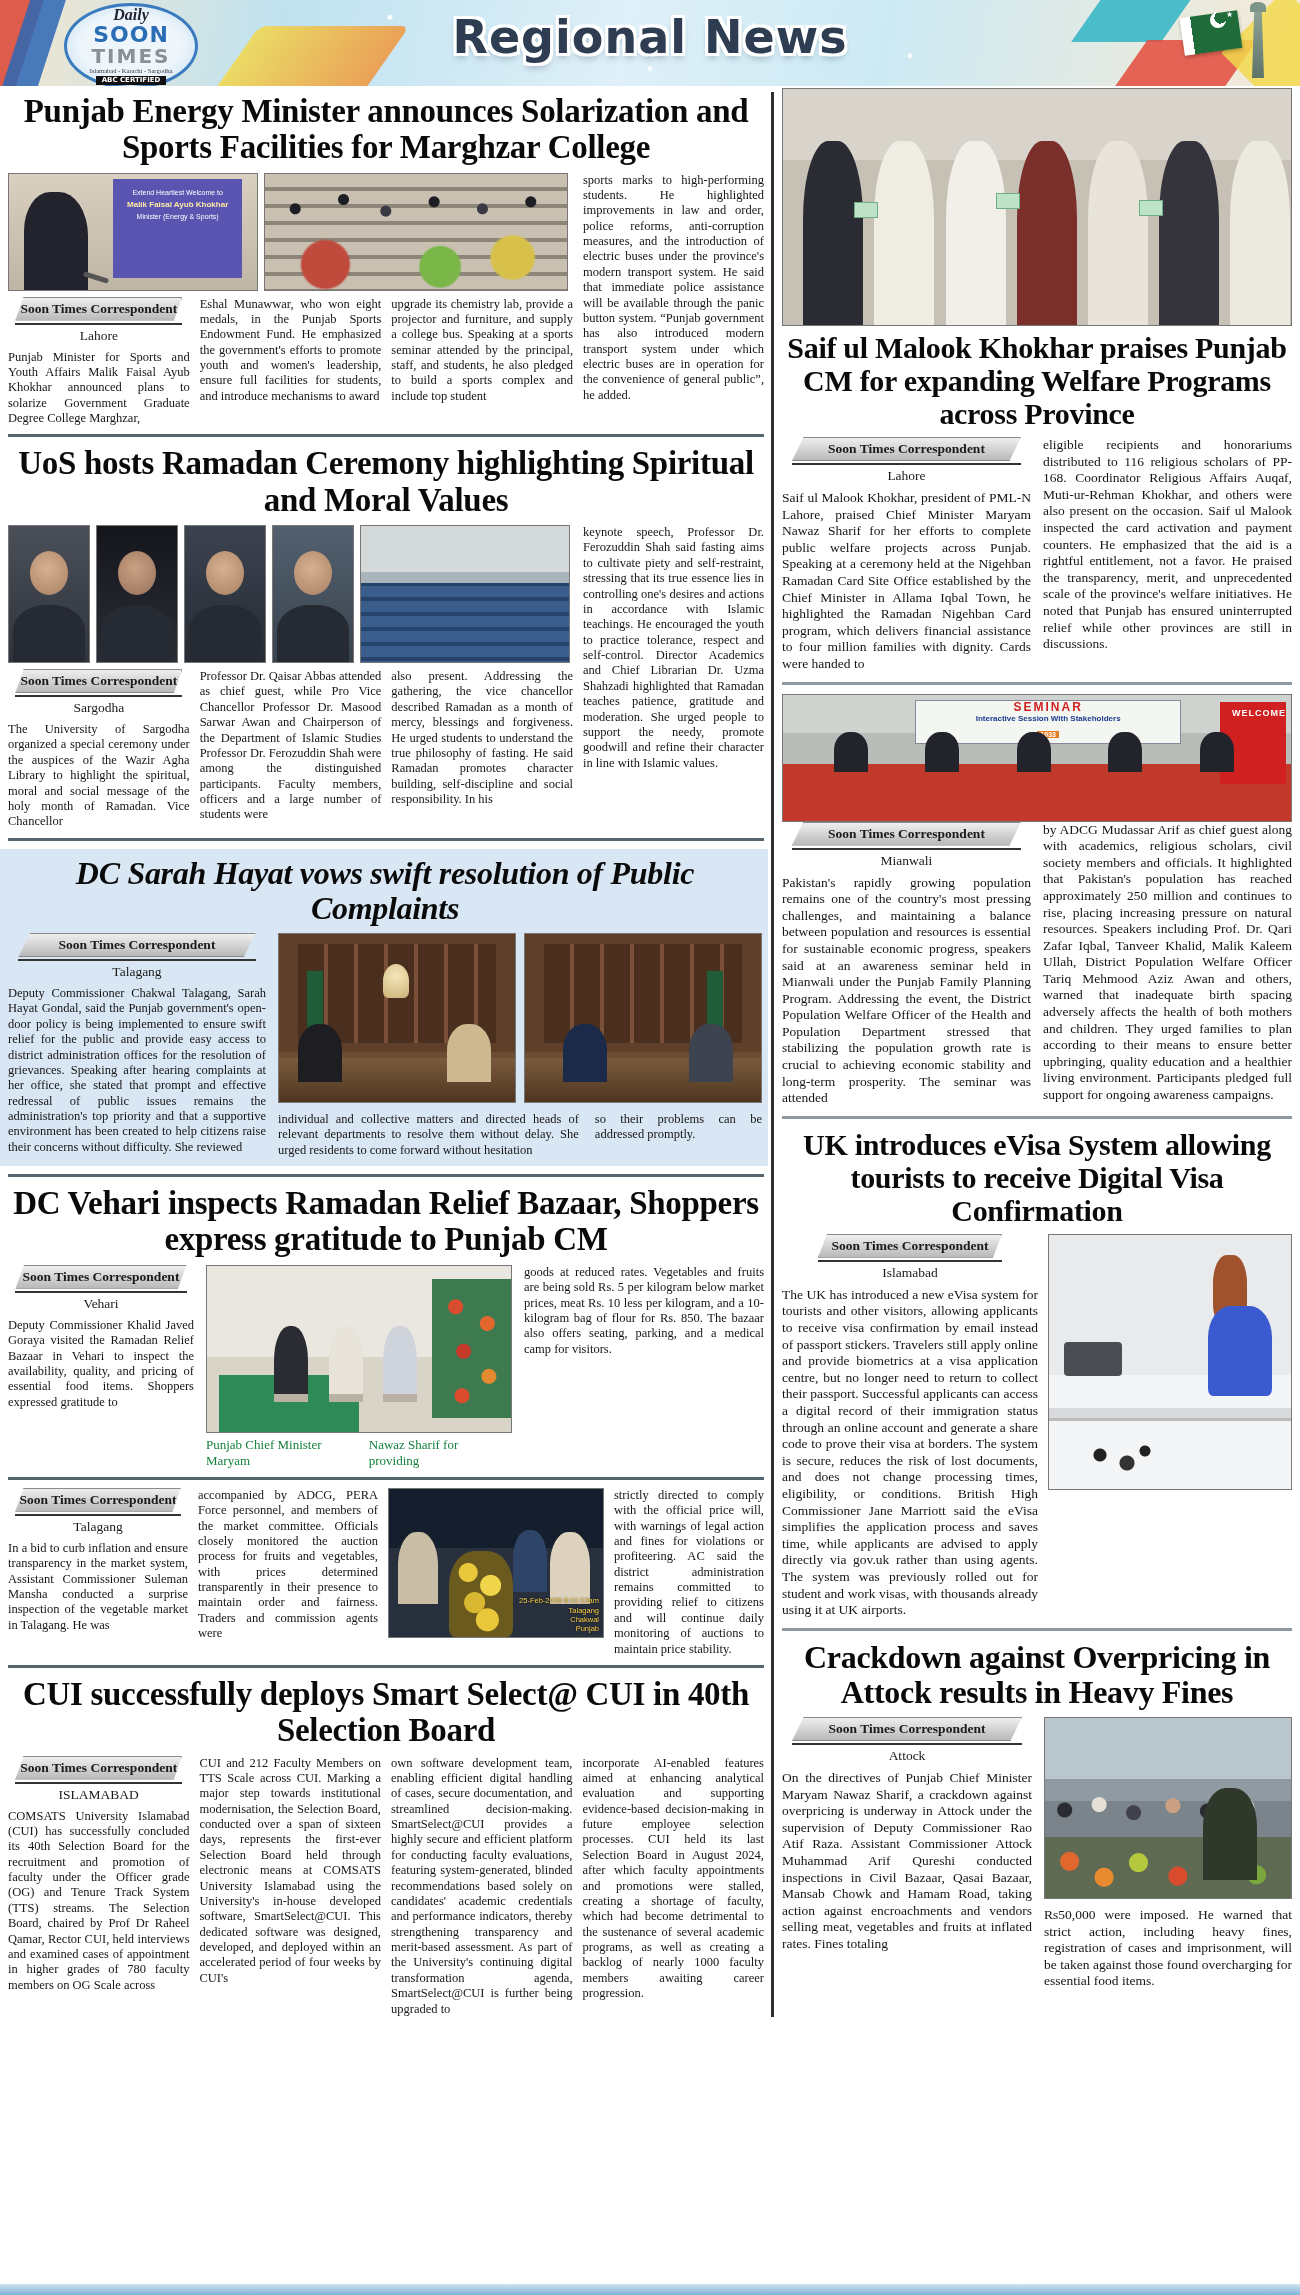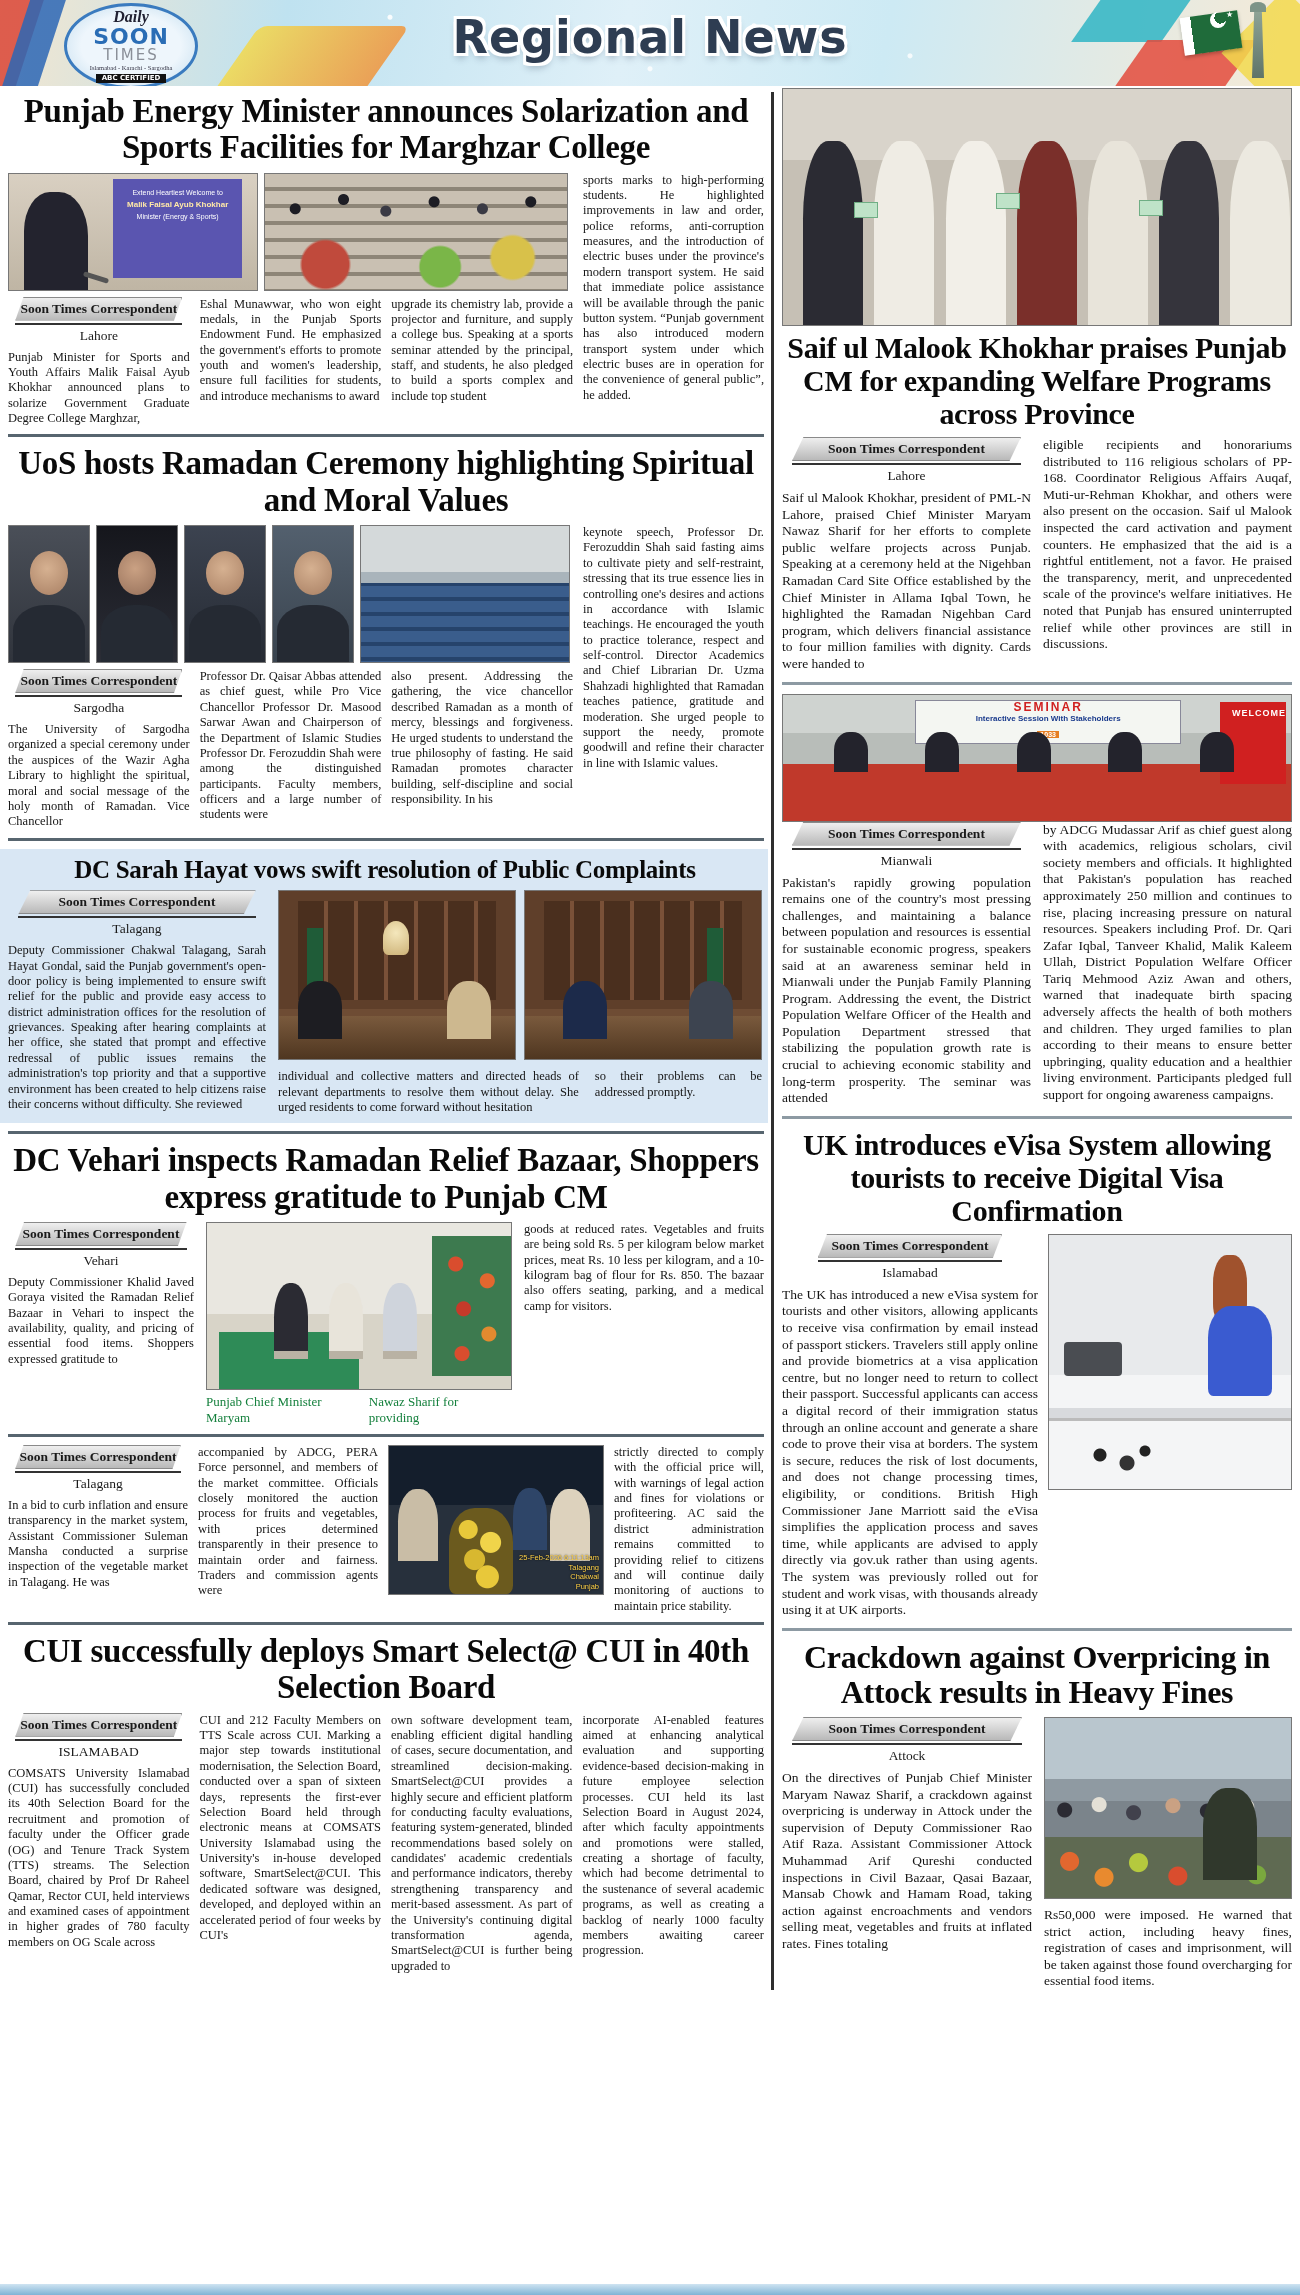--- a/index.html
+++ b/index.html
@@ -26,7 +26,7 @@
     display:flex;flex-direction:column;justify-content:center;line-height:1;}
   .logo-daily{font-style:italic;font-weight:700;font-size:16px;color:#223;}
   .logo-soon{font-family:"DejaVu Sans",sans-serif;font-weight:800;font-size:22px;color:#2a6db5;letter-spacing:1px;margin-top:1px;}
-  .logo-times{font-family:"DejaVu Sans",sans-serif;font-weight:400;font-size:15px;color:#8a8f98;letter-spacing:2px;text-align:center;}
+  .logo-times{font-family:"DejaVu Sans",sans-serif;font-weight:700;font-size:20px;color:#8a8f98;letter-spacing:2px;text-align:center;}
   .logo-cities{font-size:6.5px;color:#334;margin-top:2px;}
   .logo-abc{font-family:"DejaVu Sans",sans-serif;font-size:7px;font-weight:700;background:#111;color:#fff;
     width:70px;margin:2px auto 0;padding:1px 0;}

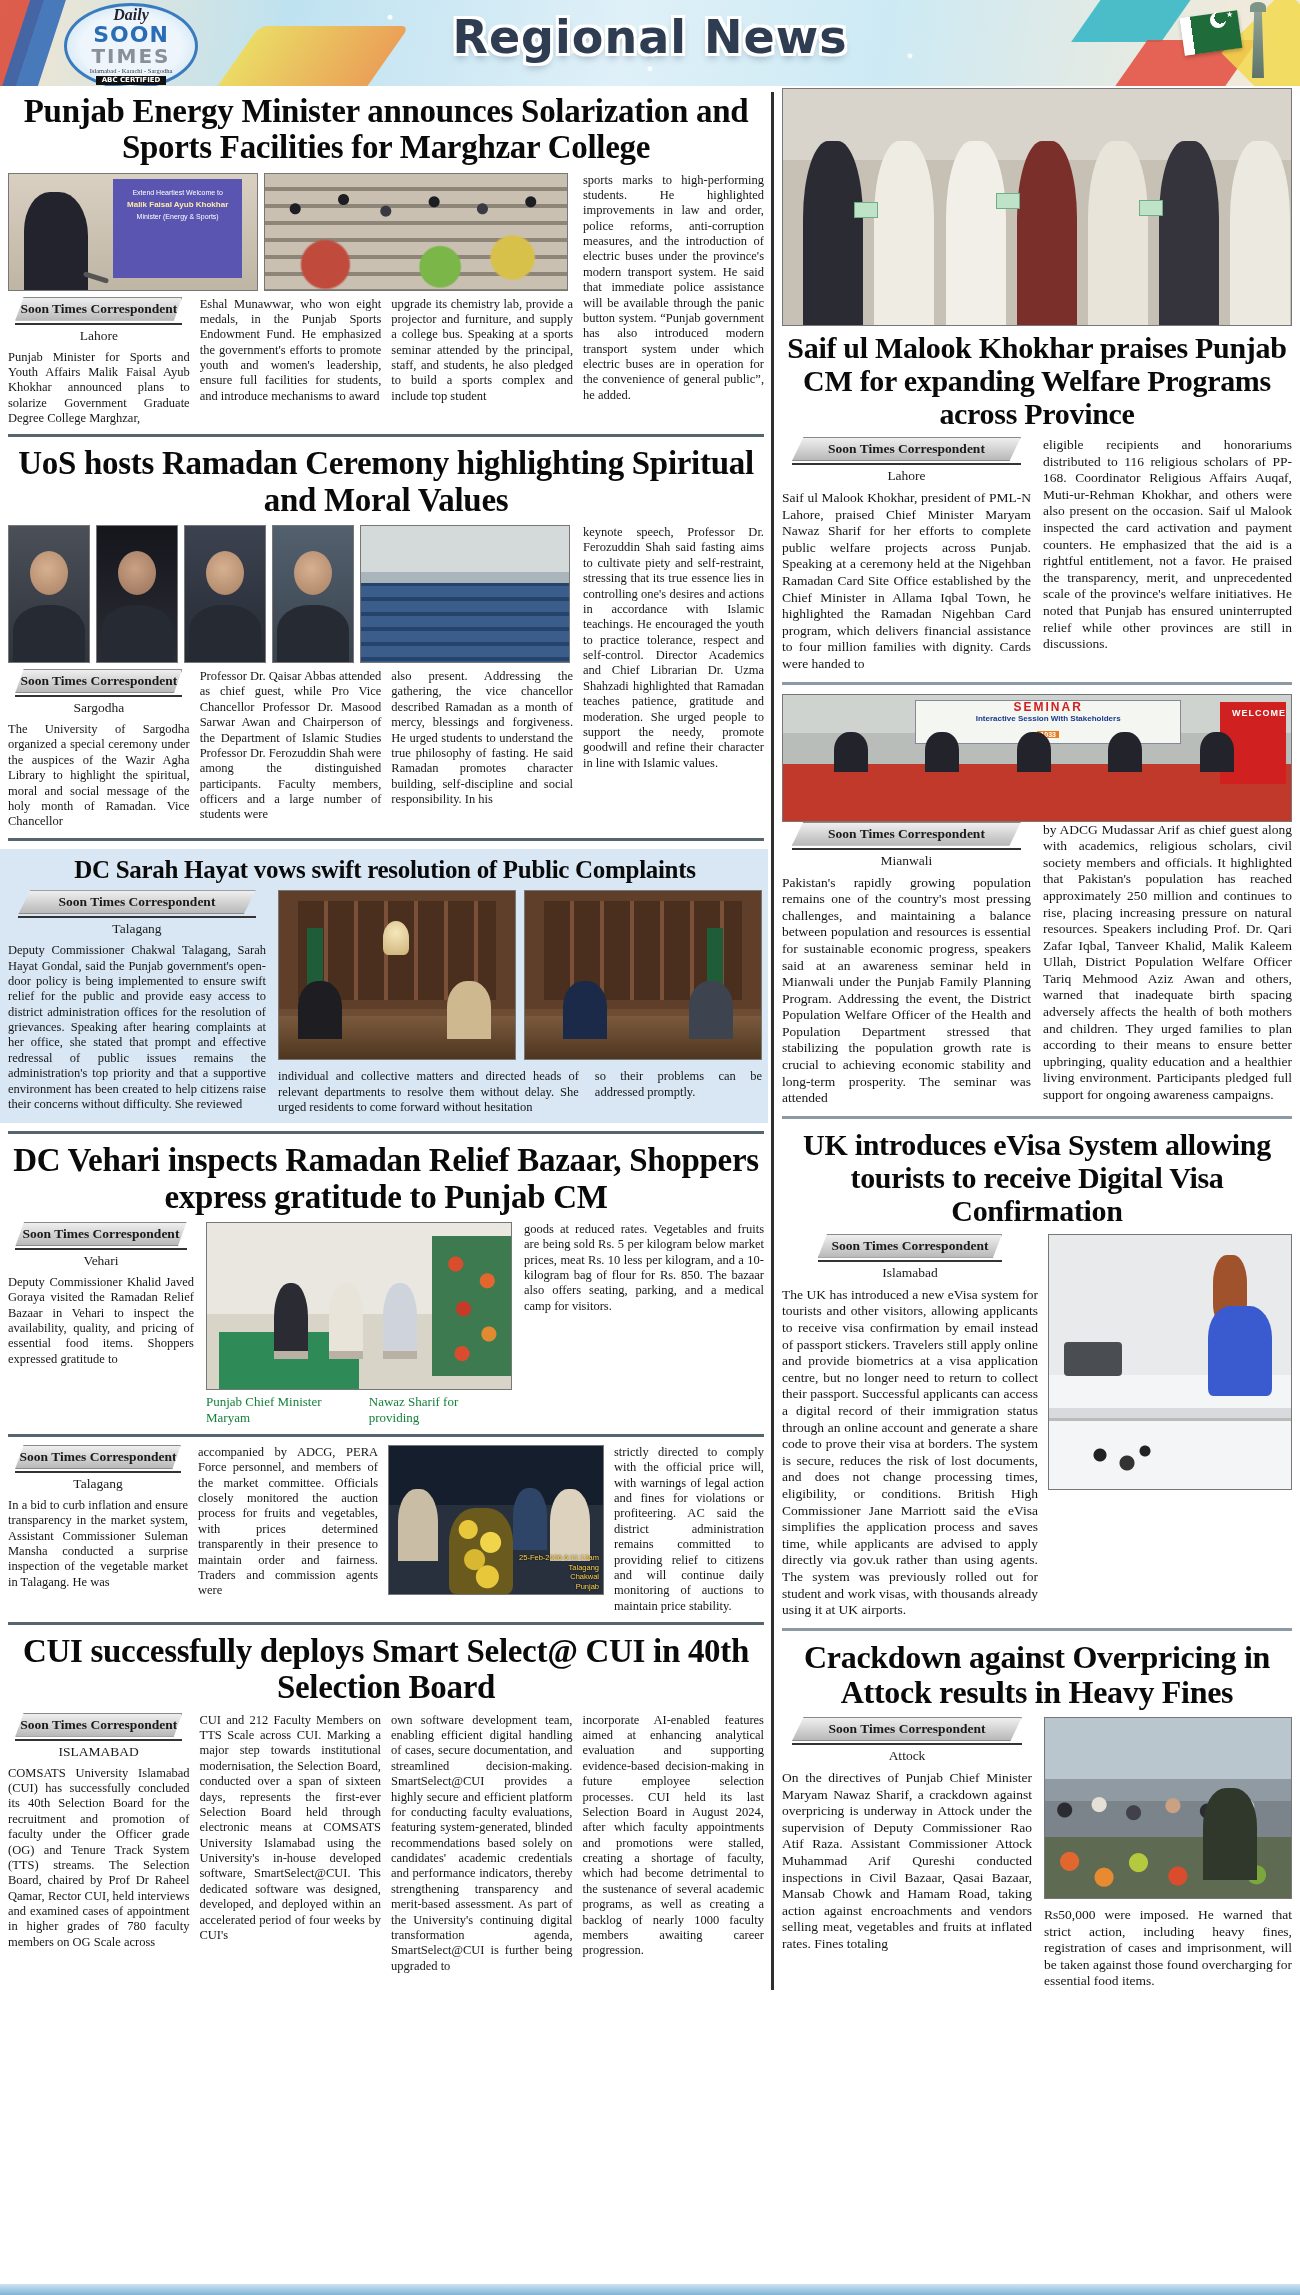--- a/index.html
+++ b/index.html
@@ -54,7 +54,7 @@
   
   .hl{font-weight:700;text-align:center;line-height:1.1;margin:5px 0 7px;color:#0a0a0a;letter-spacing:-.3px;}
   .hl-l{font-size:33px;}
-  .hl-xl{font-size:25px;}
+  .hl-xl{font-size:32px;font-style:italic;}
   .hl-r{font-size:30px;}
   .bt{margin:0;font-size:12.5px;line-height:1.23;text-align:justify;color:#151515;}
   .bt-r{font-size:13.5px;}

